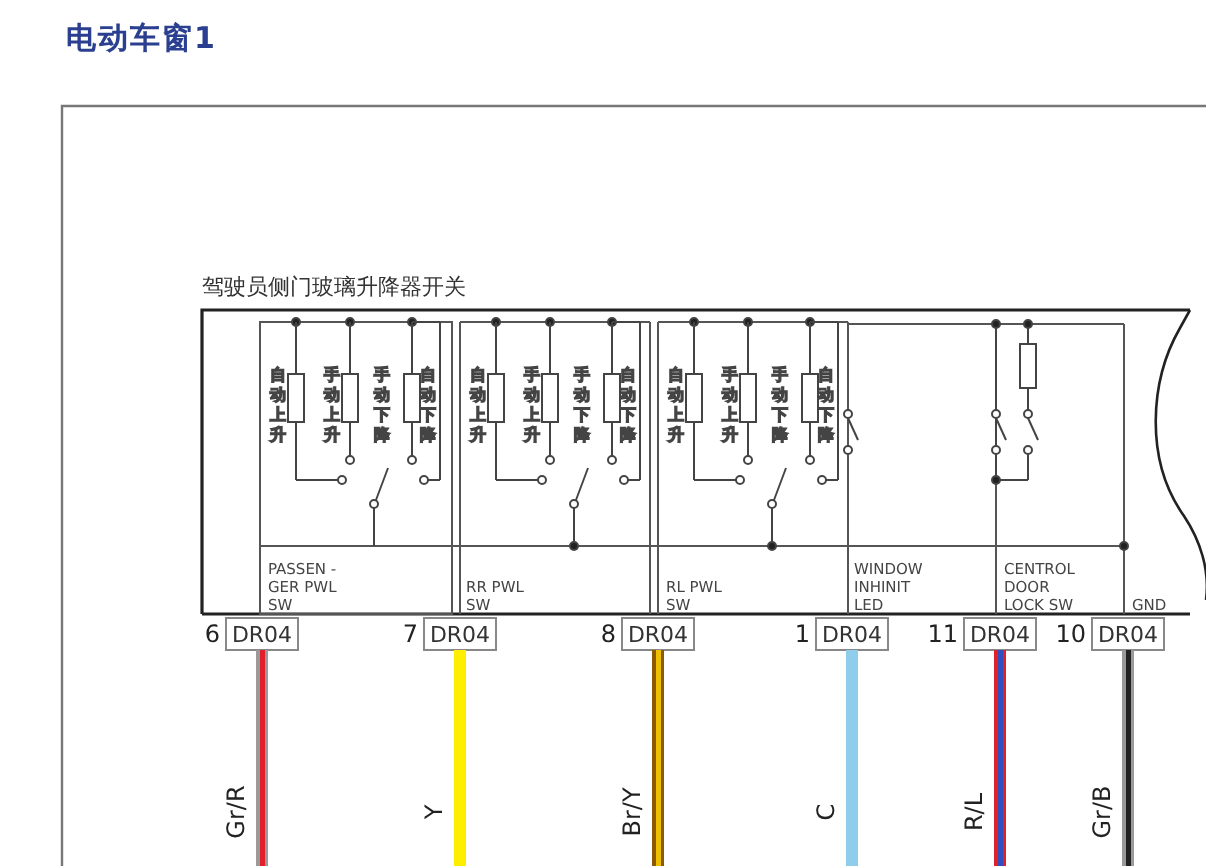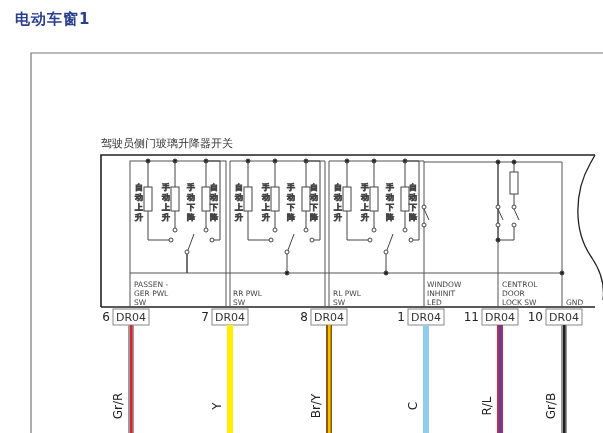--- a/index.html
+++ b/index.html
@@ -4,7 +4,7 @@
 <style>
   html,body{margin:0;padding:0;background:#fff;}
   body{width:603px;height:433px;position:relative;overflow:hidden;font-family:"DejaVu Sans",sans-serif;}
-  .title{position:absolute;left:15px;top:10px;font-size:15px;font-weight:bold;color:#2a3f8f;letter-spacing:1px;font-family:"DejaVu Sans",sans-serif;}
+  .title{position:absolute;left:33px;top:10px;font-size:15px;font-weight:bold;color:#2a3f8f;letter-spacing:1px;font-family:"DejaVu Sans",sans-serif;}
   svg{position:absolute;left:0;top:0;}
   .lbl{font-family:"DejaVu Sans",sans-serif;}
 </style>

